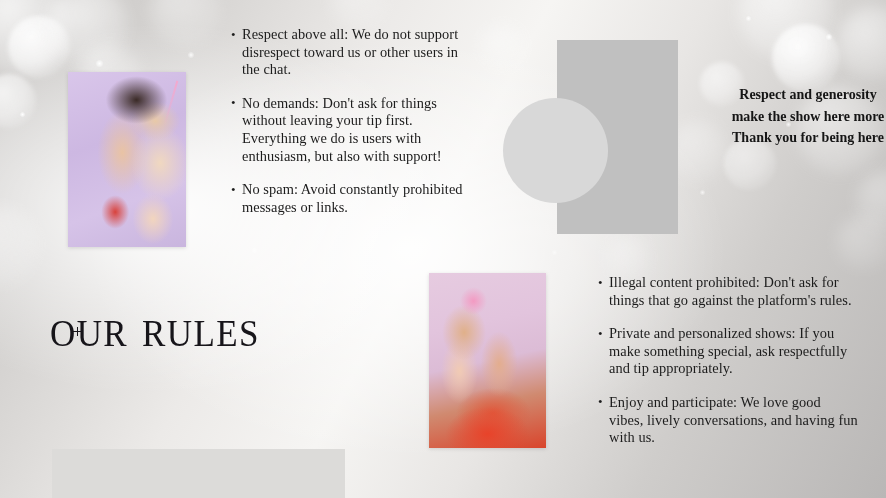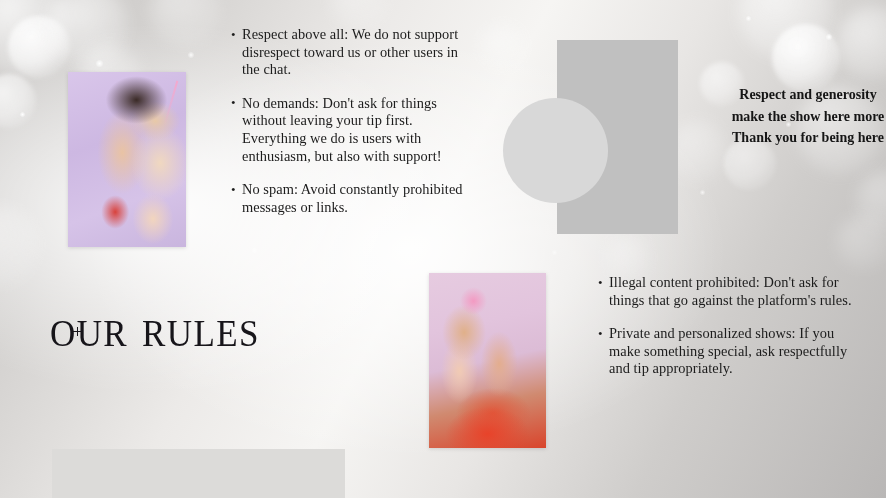--- a/index.html
+++ b/index.html
@@ -241,6 +241,7 @@
   <ul class="bullets" id="bullets-right">
     <li>Illegal content prohibited: Don't ask for things that go against the platform's rules.</li>
     <li>Private and personalized shows: If you make something special, ask respectfully and tip appropriately.</li>
+    <li>Enjoy and participate: We love good vibes, lively conversations, and having fun with us.</li>
   </ul>
 
   <div id="thanks-block">

